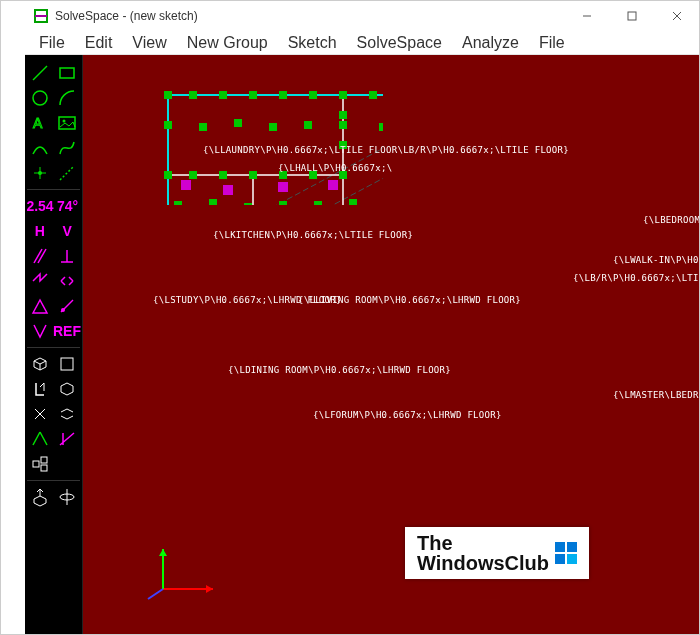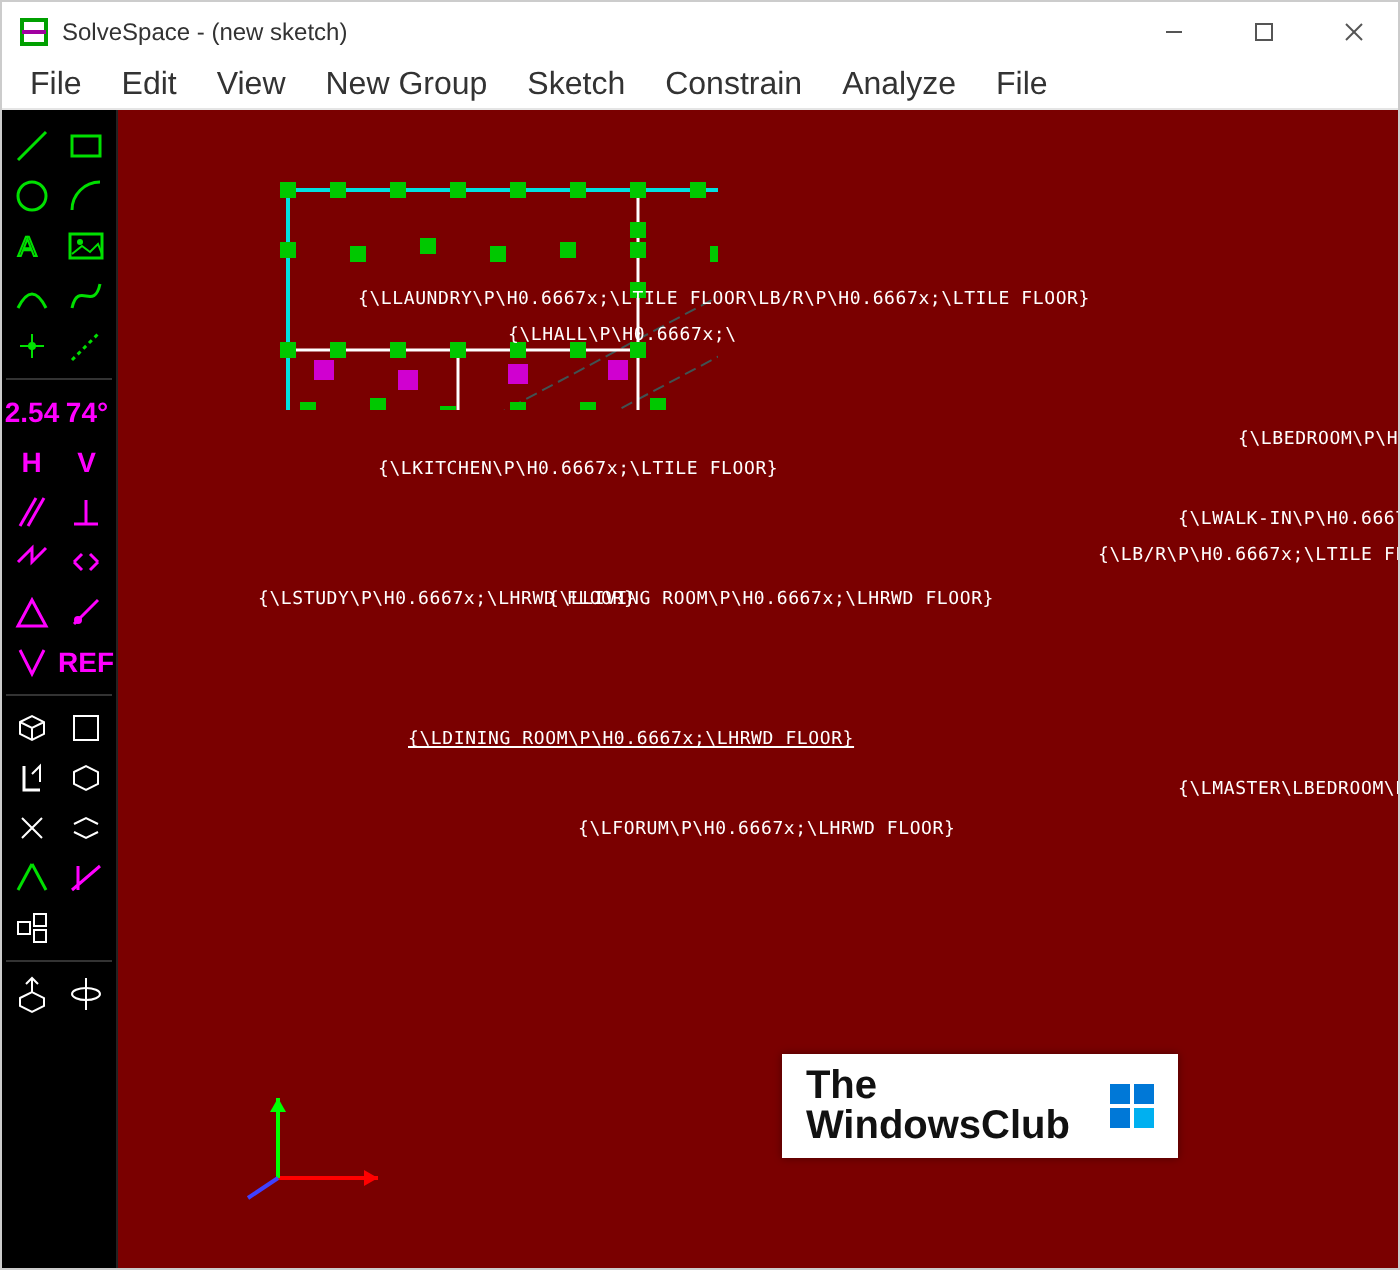--- a/index.html
+++ b/index.html
@@ -5,7 +5,7 @@
 * { margin: 0; padding: 0; box-sizing: border-box; font-family: 'Segoe UI', Tahoma, sans-serif; }
 body { width: 700px; height: 635px; overflow: hidden; background: #fff; }
 
-.window { width: 700px; height: 635px; border: 1px solid #ccc; display: flex; flex-direction: column; }
+.window { width: 700px; height: 635px; border: 1px solid #ccc; display: flex; flex-direction: column; padding-left: 24px; }
 
 .titlebar { height: 30px; background: #fff; display: flex; align-items: center; padding-left: 8px; }
 .titlebar .app-icon { width: 16px; height: 16px; margin-right: 6px; display:flex; align-items:center; justify-content:center; }

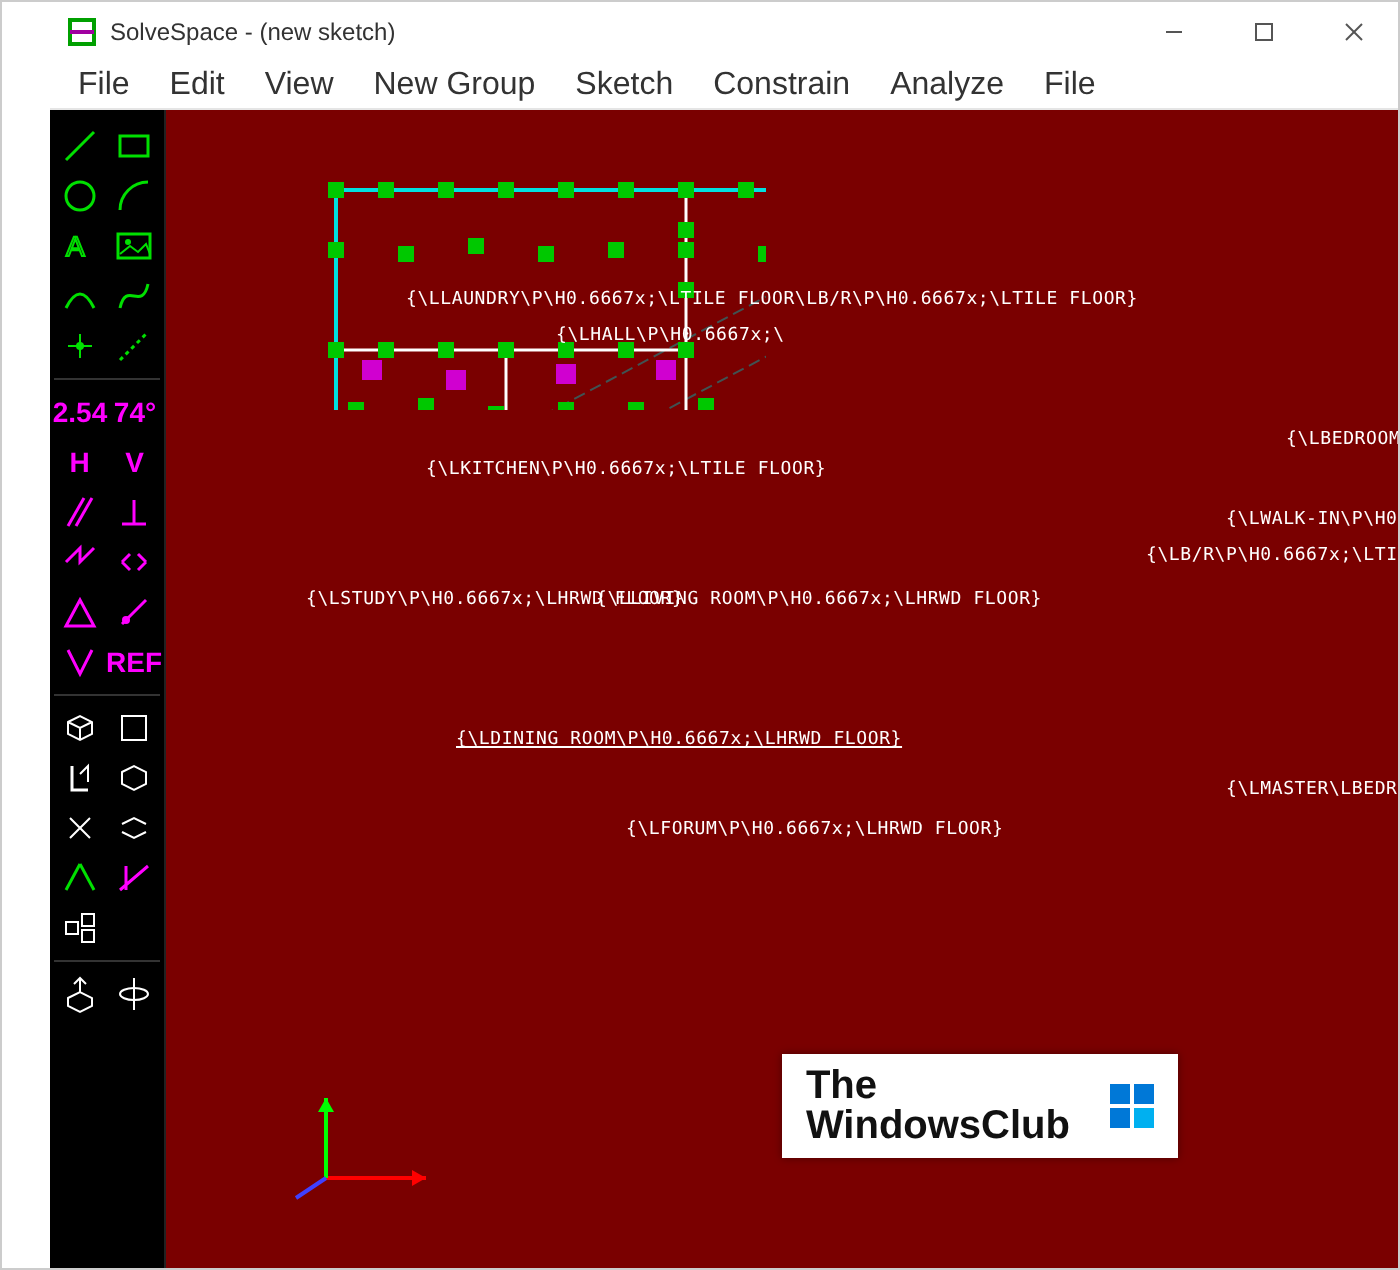--- a/index.html
+++ b/index.html
@@ -84,7 +84,7 @@
       <div class="menu-item">View</div>
       <div class="menu-item">New Group</div>
       <div class="menu-item">Sketch</div>
-      <div class="menu-item">Constrain</div>
+      <div class="menu-item">SolveSpace</div>
       <div class="menu-item">Analyze</div>
       <div class="menu-item">File</div>
     </div>

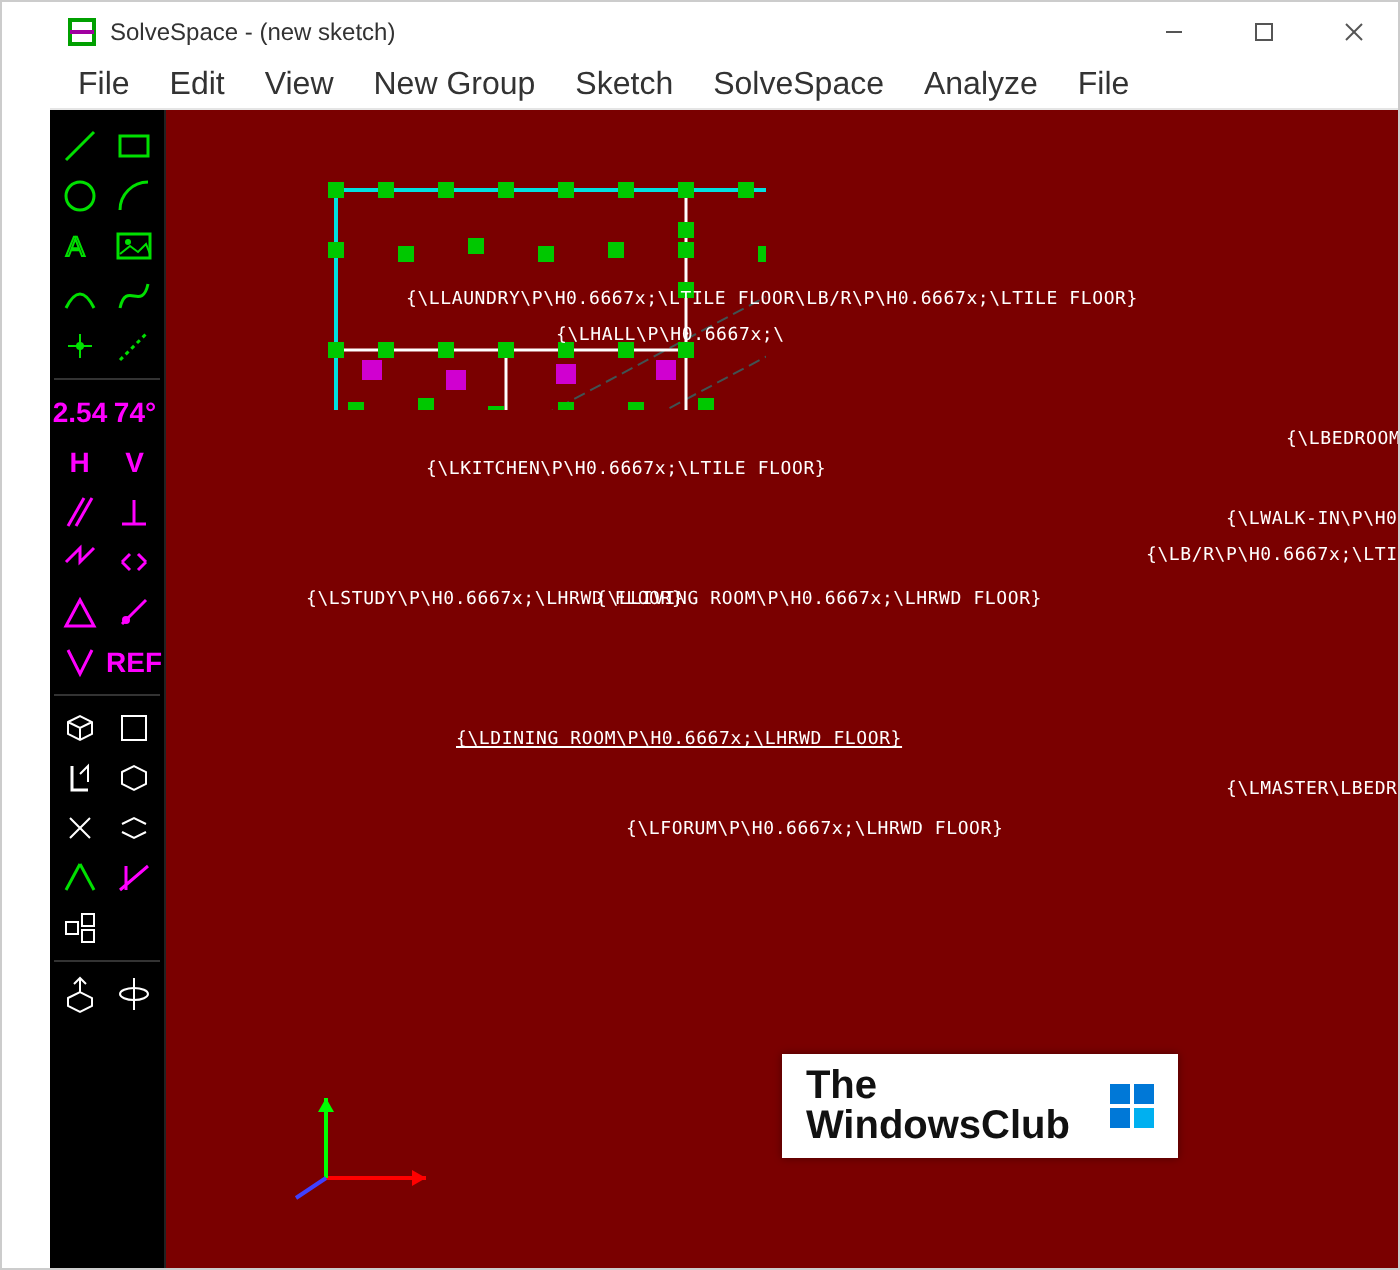--- a/index.html
+++ b/index.html
@@ -534,7 +534,7 @@
         <div class="plan-label" style="left: 215px; top: 240px;">{\LLIVING ROOM\P\H0.6667x;\LHRWD FLOOR}</div>
         <div class="plan-label" style="left: 530px; top: 200px;">{\LWALK-IN\P\H0.6667x;\P\A</div>
         <div class="plan-label" style="left: 490px; top: 218px;">{\LB/R\P\H0.6667x;\LTILE FLOOR}</div>
-        <div class="plan-label" style="left: 145px; top: 310px; text-decoration: underline;">{\LDINING ROOM\P\H0.6667x;\LHRWD FLOOR}</div>
+        <div class="plan-label" style="left: 145px; top: 310px;">{\LDINING ROOM\P\H0.6667x;\LHRWD FLOOR}</div>
         <div class="plan-label" style="left: 230px; top: 355px;">{\LFORUM\P\H0.6667x;\LHRWD FLOOR}</div>
         <div class="plan-label" style="left: 530px; top: 335px;">{\LMASTER\LBEDROOM\P\H0.6667x;\</div>
       </div>

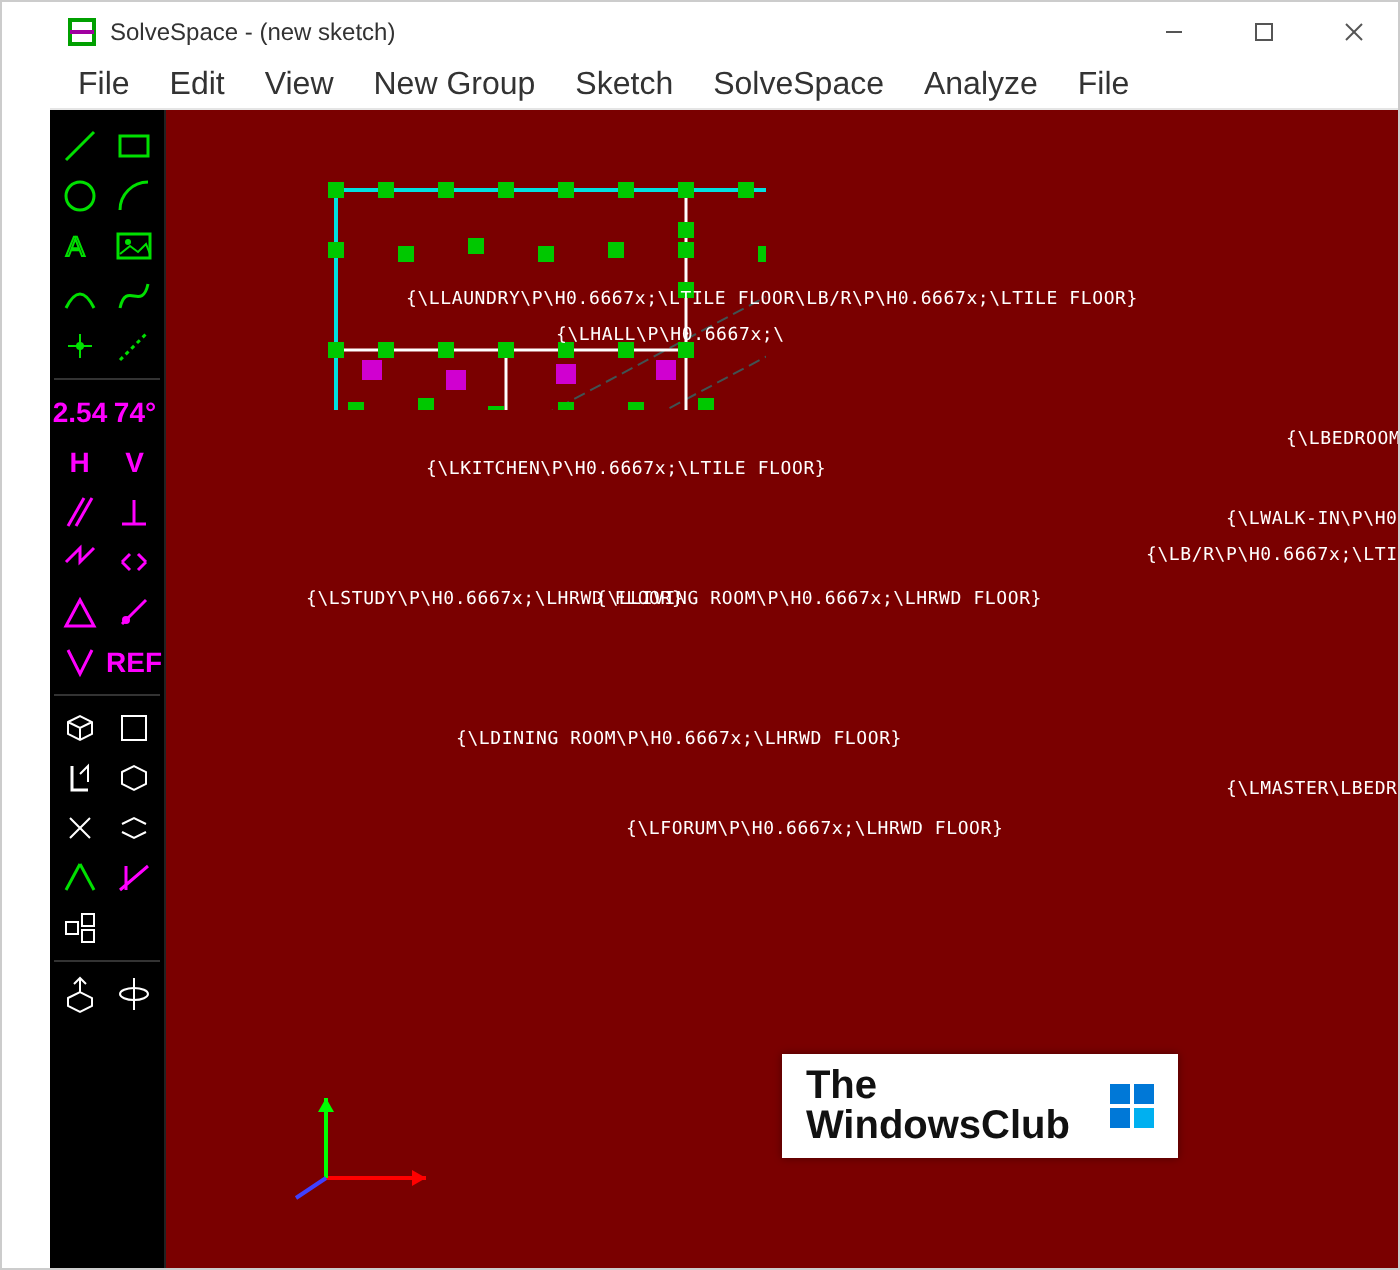--- a/index.html
+++ b/index.html
@@ -41,7 +41,7 @@
 
 .axis { position: absolute; left: 60px; bottom: 30px; width: 80px; height: 60px; }
 
-.watermark { position: absolute; right: 110px; bottom: 55px; background: #fff; padding: 6px 12px; display: flex; align-items: center; gap: 20px; box-shadow: 0 0 4px rgba(0,0,0,0.4); }
+.watermark { position: absolute; right: 110px; bottom: 55px; background: #fff; padding: 6px 12px; display: flex; align-items: center; gap: 6px; box-shadow: 0 0 4px rgba(0,0,0,0.4); }
 .watermark .wm-txt { font-size: 20px; font-weight: 600; color: #111; line-height: 1; }
 .watermark .wm-flag { width: 22px; height: 22px; }
 </style>

